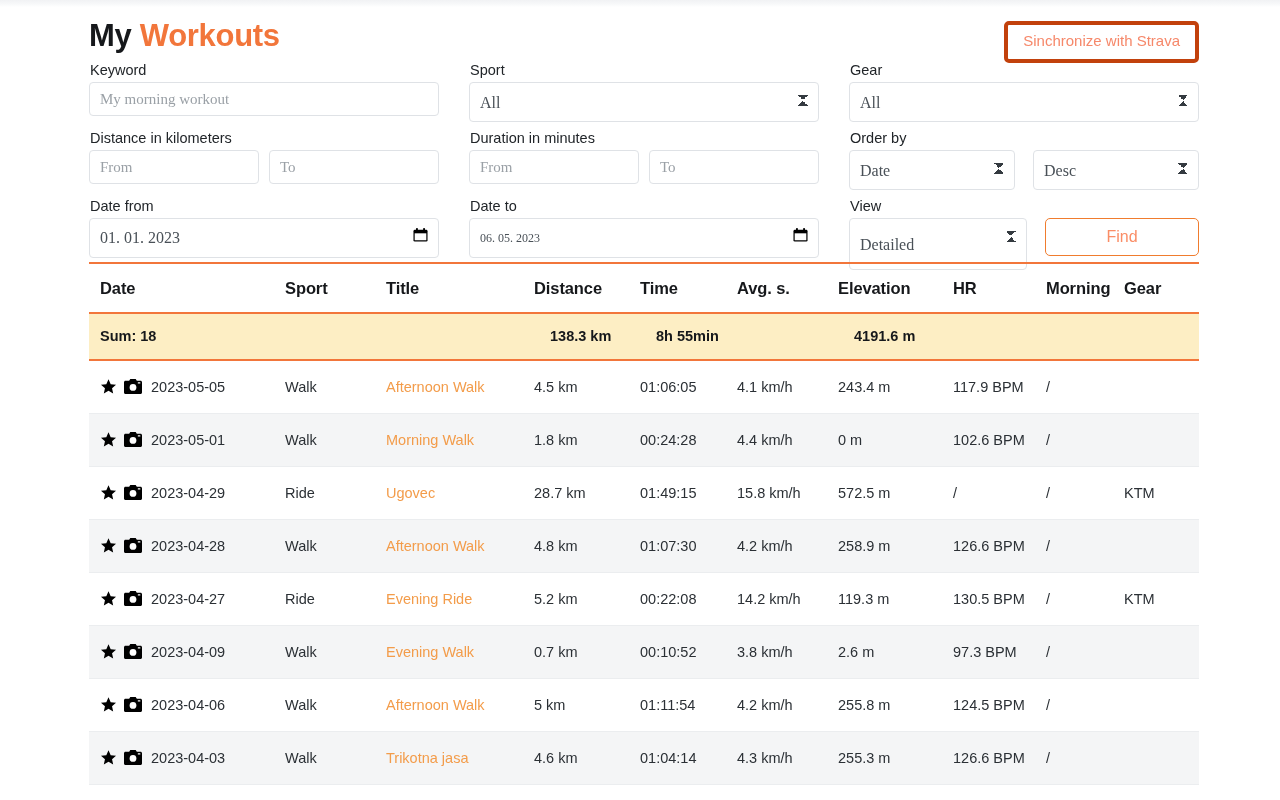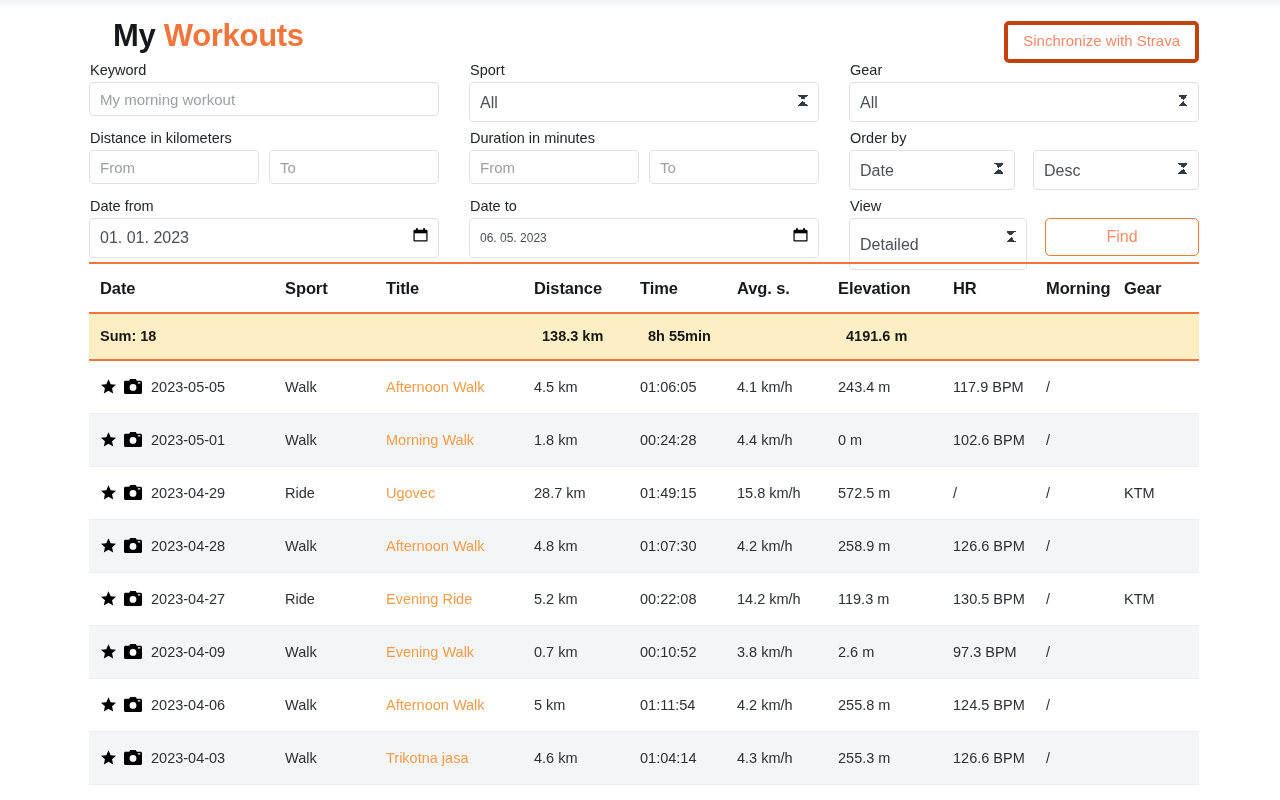--- a/index.html
+++ b/index.html
@@ -20,7 +20,7 @@
   .wrap { position: absolute; left: 89px; top: 0; width: 1110px; }
 
   
-  .hdr { position: relative; height: 62px; margin-left: 24px; }
+  .hdr { position: relative; height: 62px; }
   .title {
     position: absolute; left: 0; top: 18px;
     font-size: 31px; font-weight: 700; letter-spacing: -0.3px;

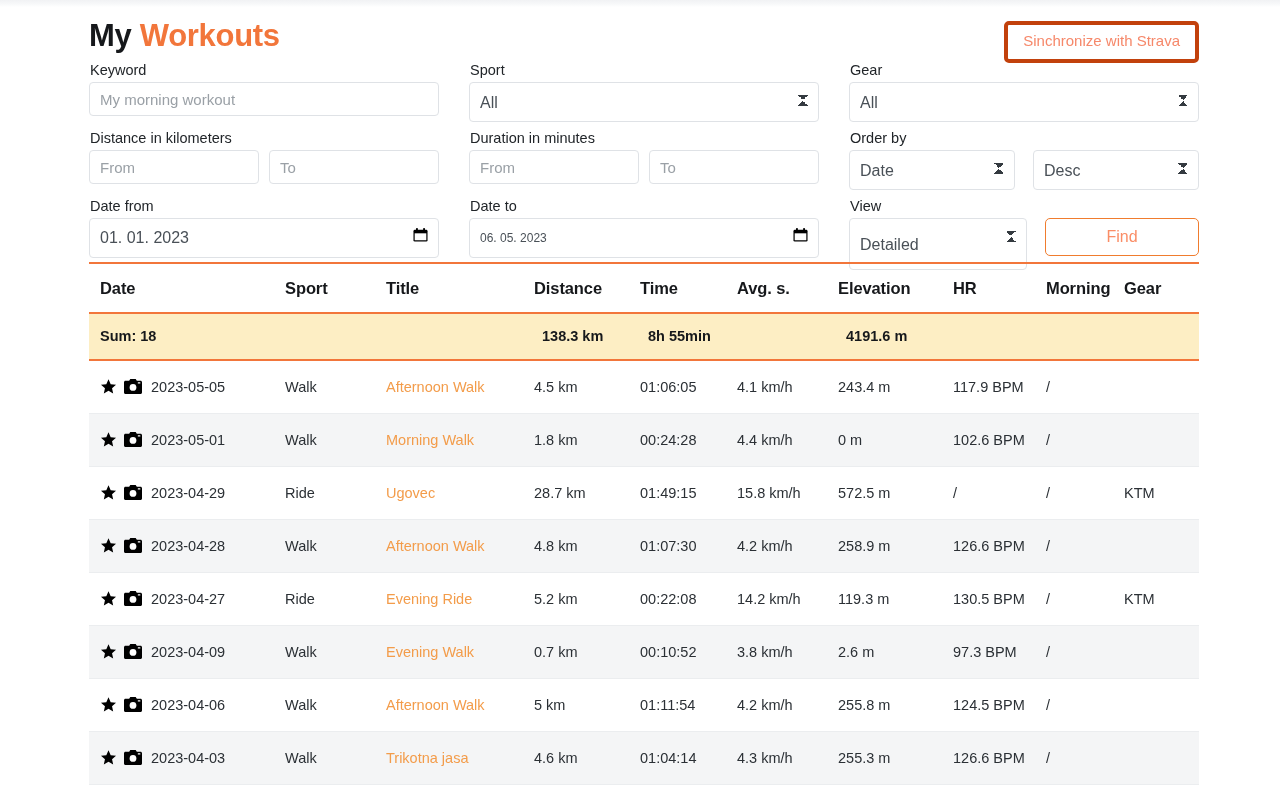--- a/index.html
+++ b/index.html
@@ -53,7 +53,7 @@
     width: 100%; height: 34px;
     border: 1px solid #dfe2e6; border-radius: 4px;
     background: #fff; color: #495057;
-    font-size: 15px; font-family: Liberation Sans, sans-serif;
+    font-size: 15px; font-family: Liberation Serif, serif;
     padding: 0 10px; outline: none;
   }
   .fld::placeholder { color: #9aa0a6; }

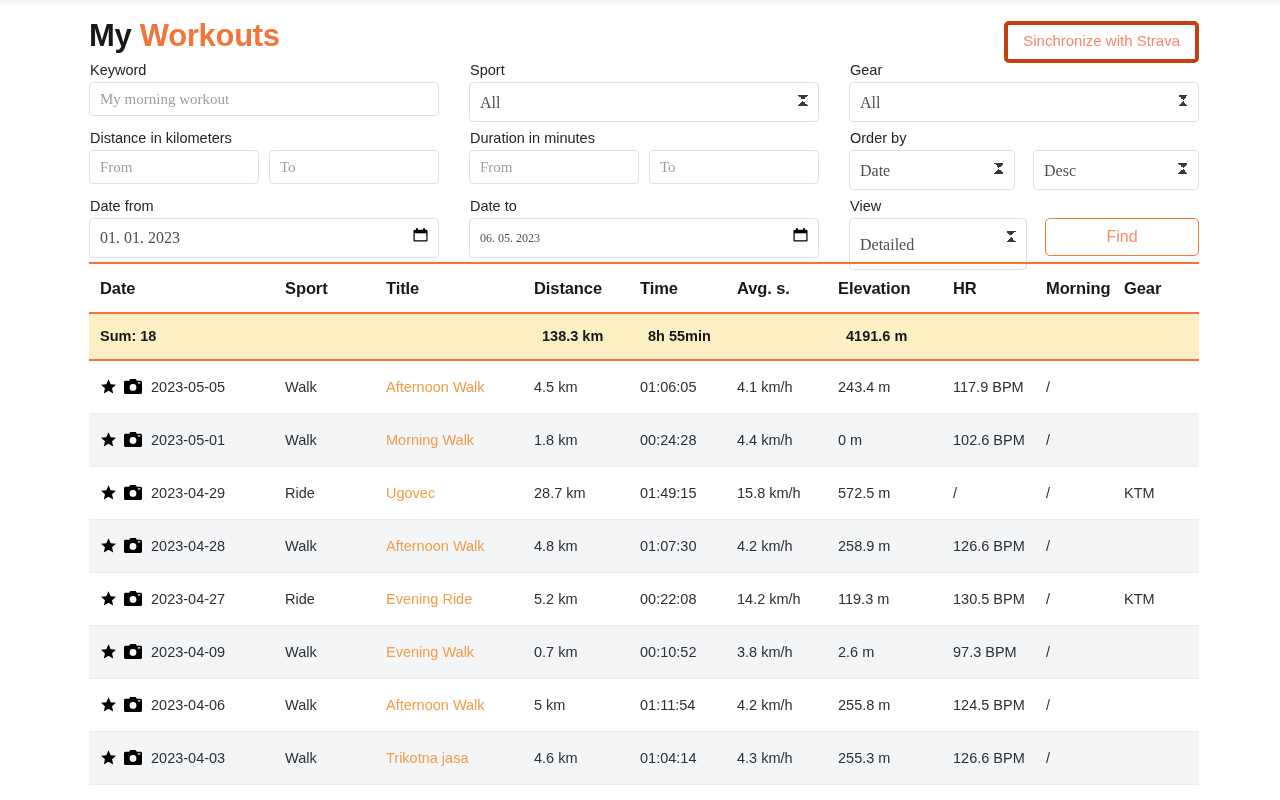--- a/index.html
+++ b/index.html
@@ -101,7 +101,7 @@
     border-top: 2px solid #f2763b;
     border-bottom: 2px solid #f2763b;
     font-size: 14.5px; font-weight: 700; color: #16181b;
-    padding: 14px 8px 15px;
+    padding: 14px 16px 15px;
   }
   tbody.body tr td {
     font-size: 14.5px; color: #2b3035;

